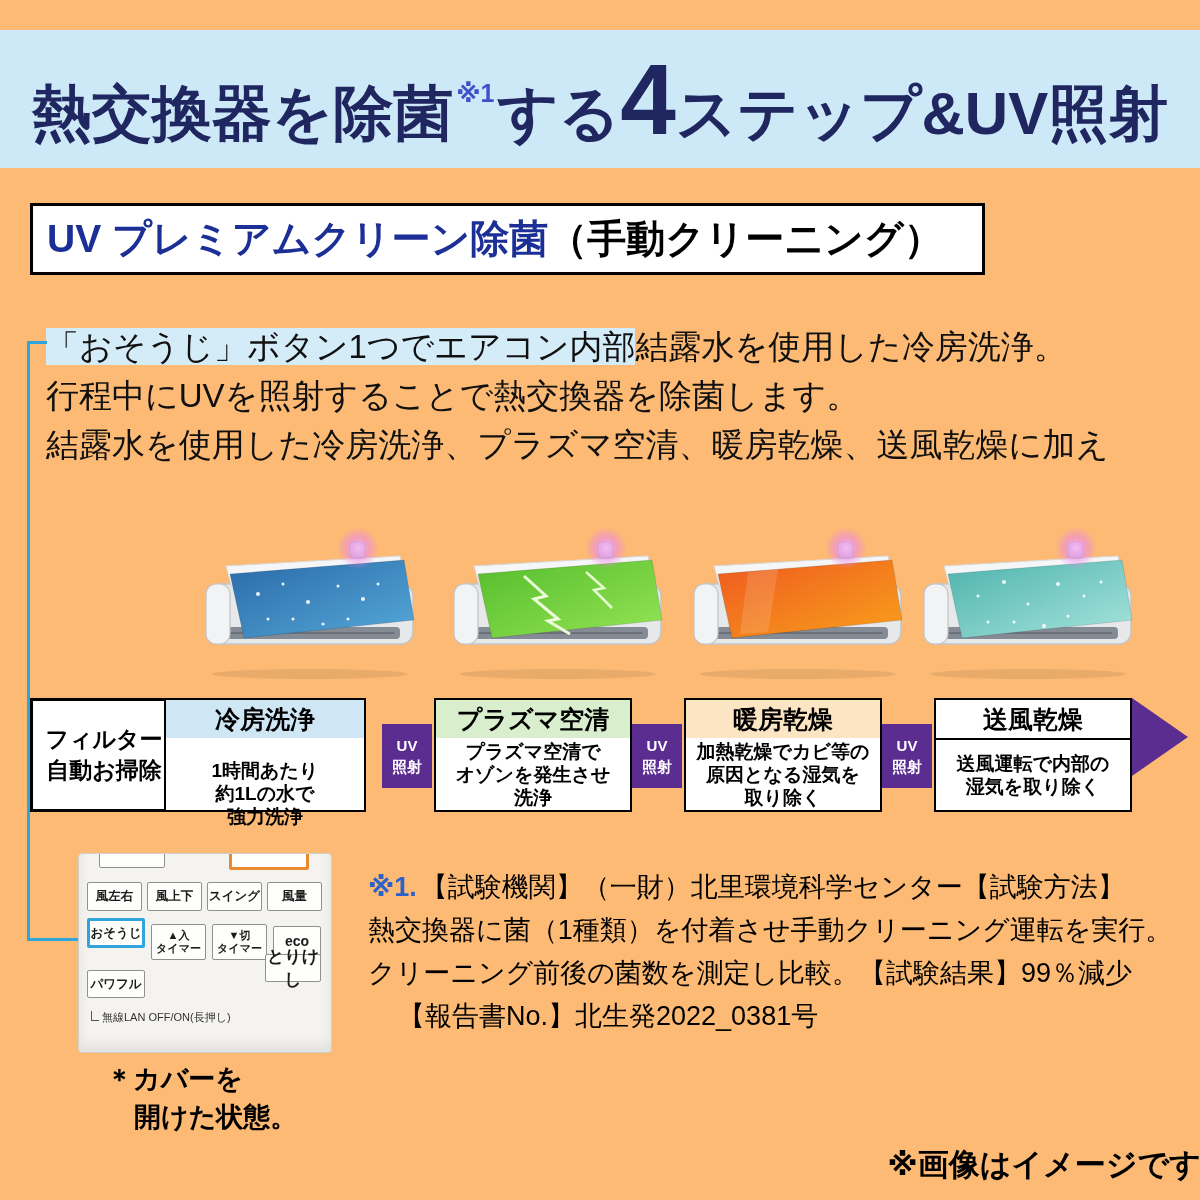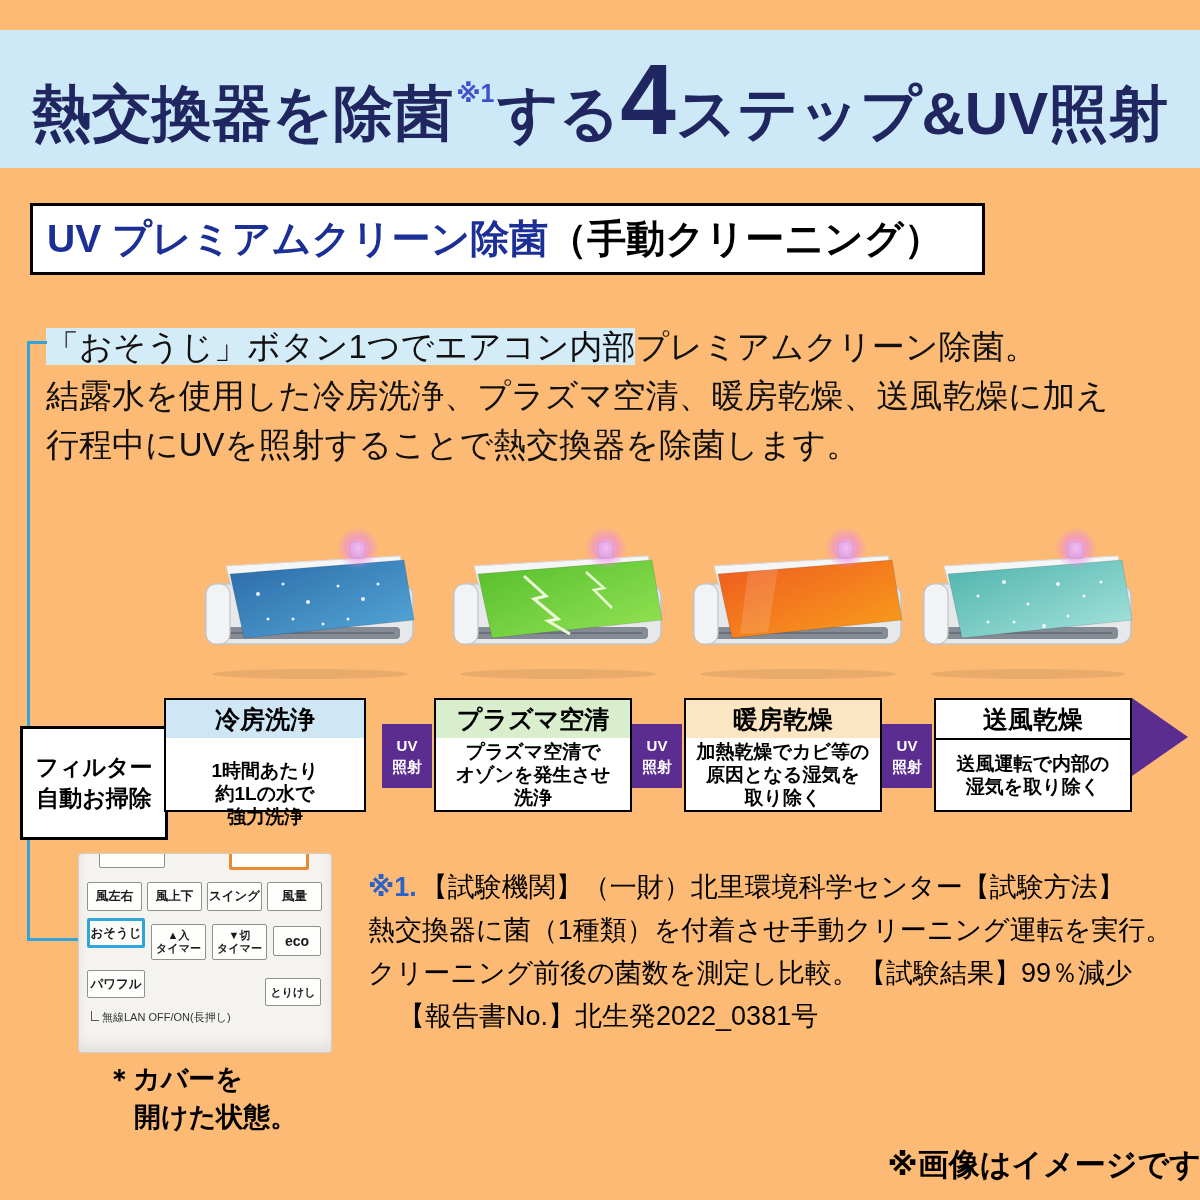--- a/index.html
+++ b/index.html
@@ -89,7 +89,7 @@
   </div>
 
   <div class="para">
-    <div><span class="hl">「おそうじ」ボタン1つでエアコン内部</span><span>プレミアムクリーン除菌。</span></div>
+    <div><span class="hl">「おそうじ」ボタン1つでエアコン内部</span><span>結露水を使用した冷房洗浄。</span></div>
     <div>結露水を使用した冷房洗浄、プラズマ空清、暖房乾燥、送風乾燥に加え</div>
     <div>行程中にUVを照射することで熱交換器を除菌します。</div>
   </div>

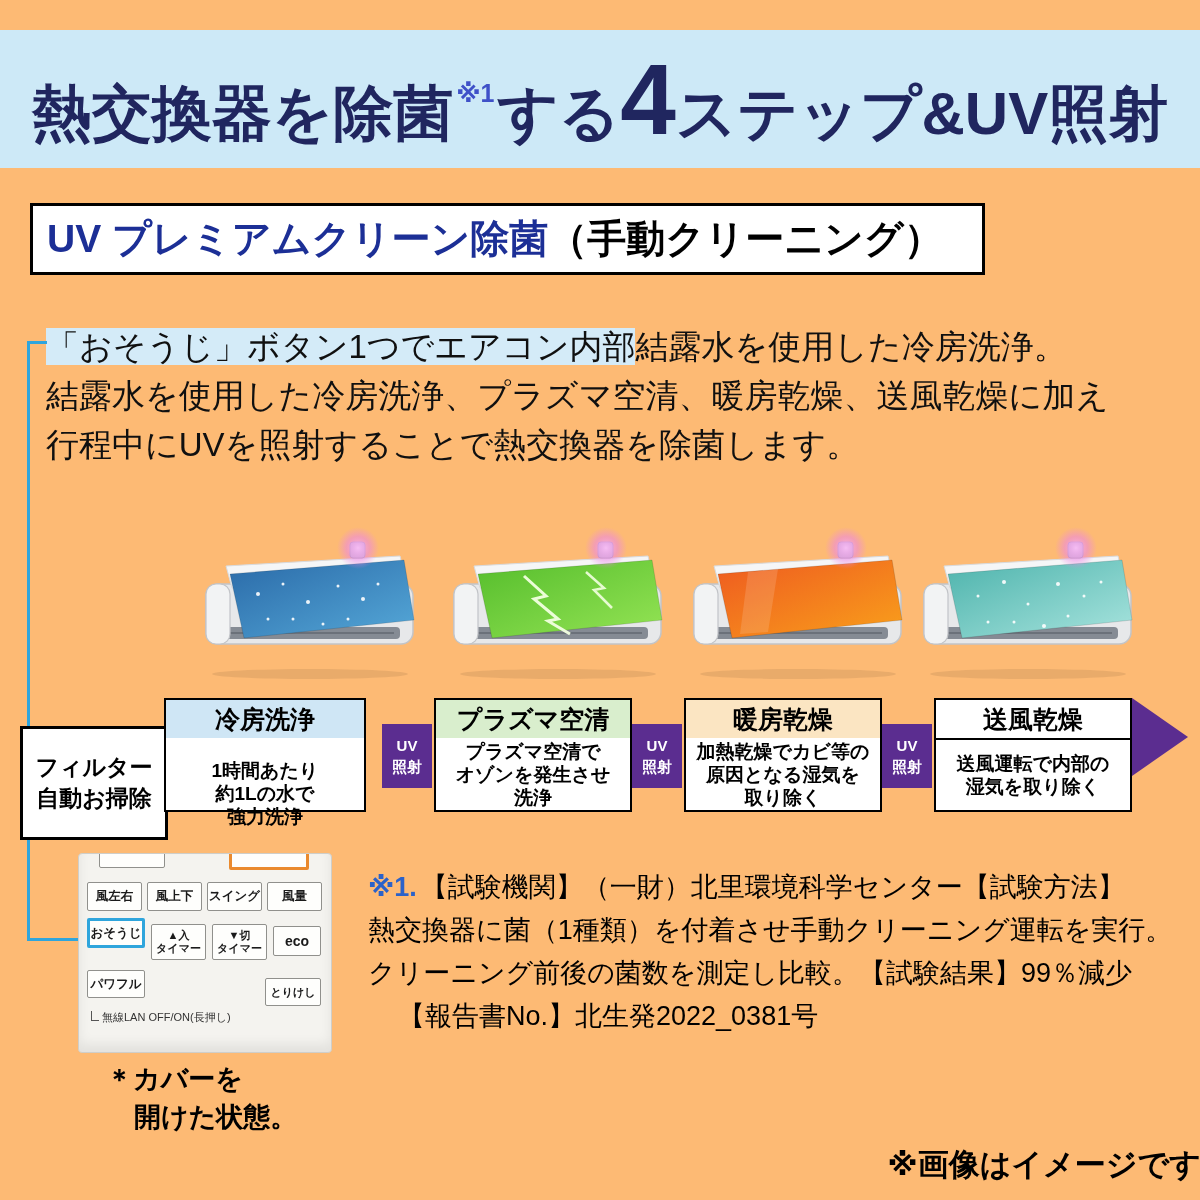--- a/index.html
+++ b/index.html
@@ -90,8 +90,8 @@
 
   <div class="para">
     <div><span class="hl">「おそうじ」ボタン1つでエアコン内部</span><span>結露水を使用した冷房洗浄。</span></div>
+    <div>行程中にUVを照射することで熱交換器を除菌します。</div>
     <div>結露水を使用した冷房洗浄、プラズマ空清、暖房乾燥、送風乾燥に加え</div>
-    <div>行程中にUVを照射することで熱交換器を除菌します。</div>
   </div>
 
   <div class="conn-ht"></div>

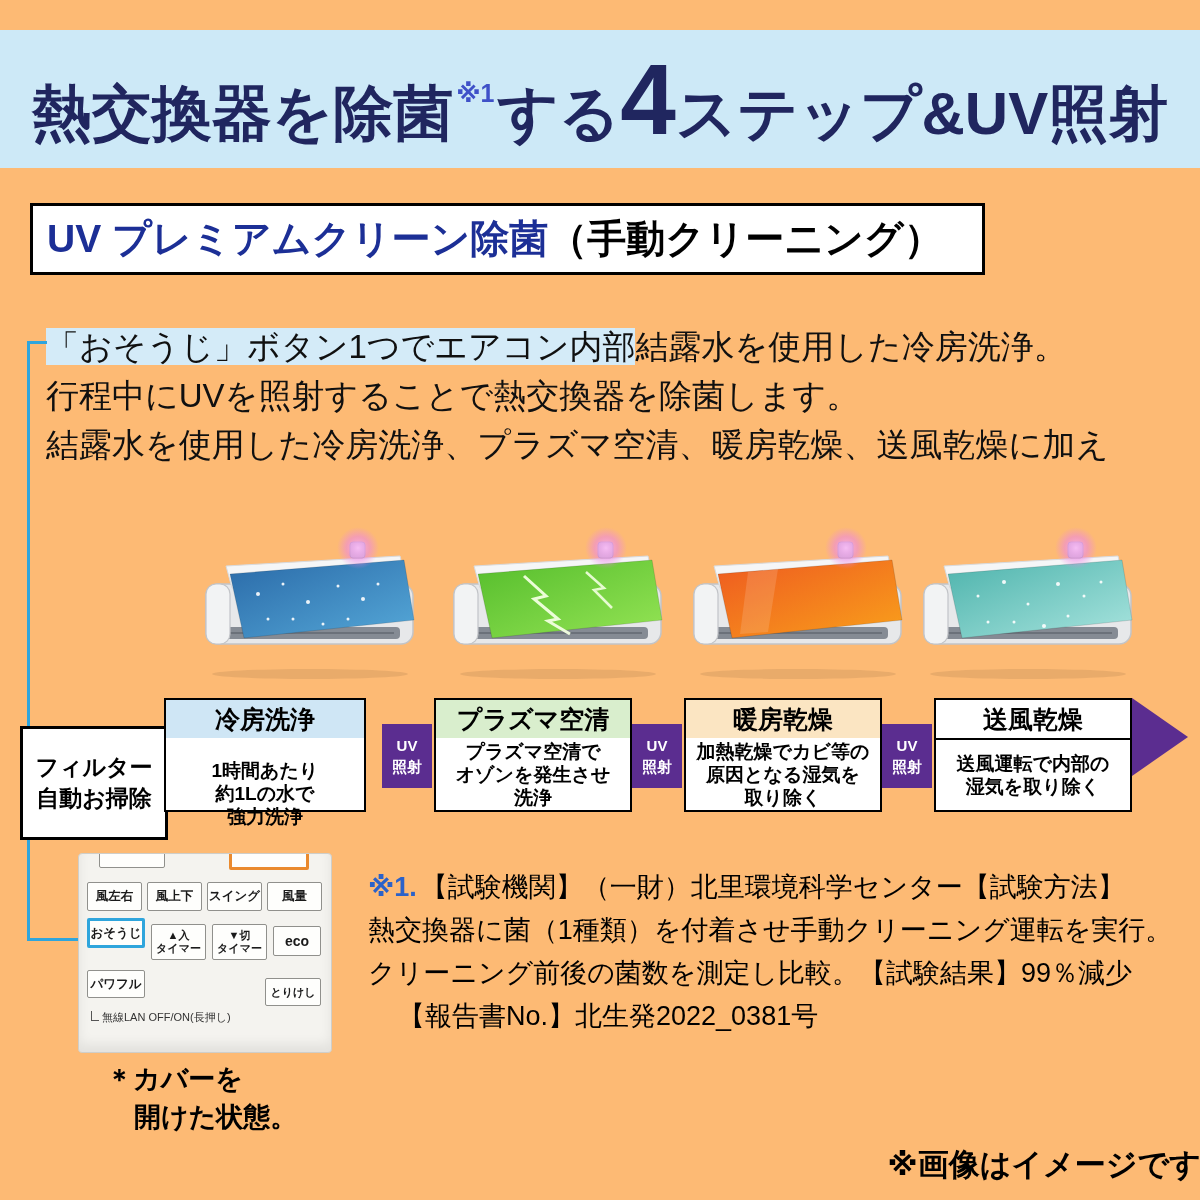--- a/index.html
+++ b/index.html
@@ -32,7 +32,7 @@
   .ac1{left:198px;}.ac2{left:446px;}.ac3{left:686px;}.ac4{left:916px;}
 
   
-  .filter-box{position:absolute;left:20px;top:698px;width:148px;height:114px;border:3px solid #000;box-sizing:border-box;background:#fff;display:flex;flex-direction:column;align-items:center;justify-content:center;font-size:23px;font-weight:bold;line-height:31px;color:#000;margin-top:28px;}
+  .filter-box{position:absolute;left:30px;top:698px;width:148px;height:114px;border:3px solid #000;box-sizing:border-box;background:#fff;display:flex;flex-direction:column;align-items:center;justify-content:center;font-size:23px;font-weight:bold;line-height:31px;color:#000;}
   .step{position:absolute;top:698px;height:114px;border:2px solid #000;box-sizing:border-box;background:#fff;display:flex;flex-direction:column;}
   .s1{left:164px;width:202px;gap:21px;}
   .s2{left:434px;width:198px;}

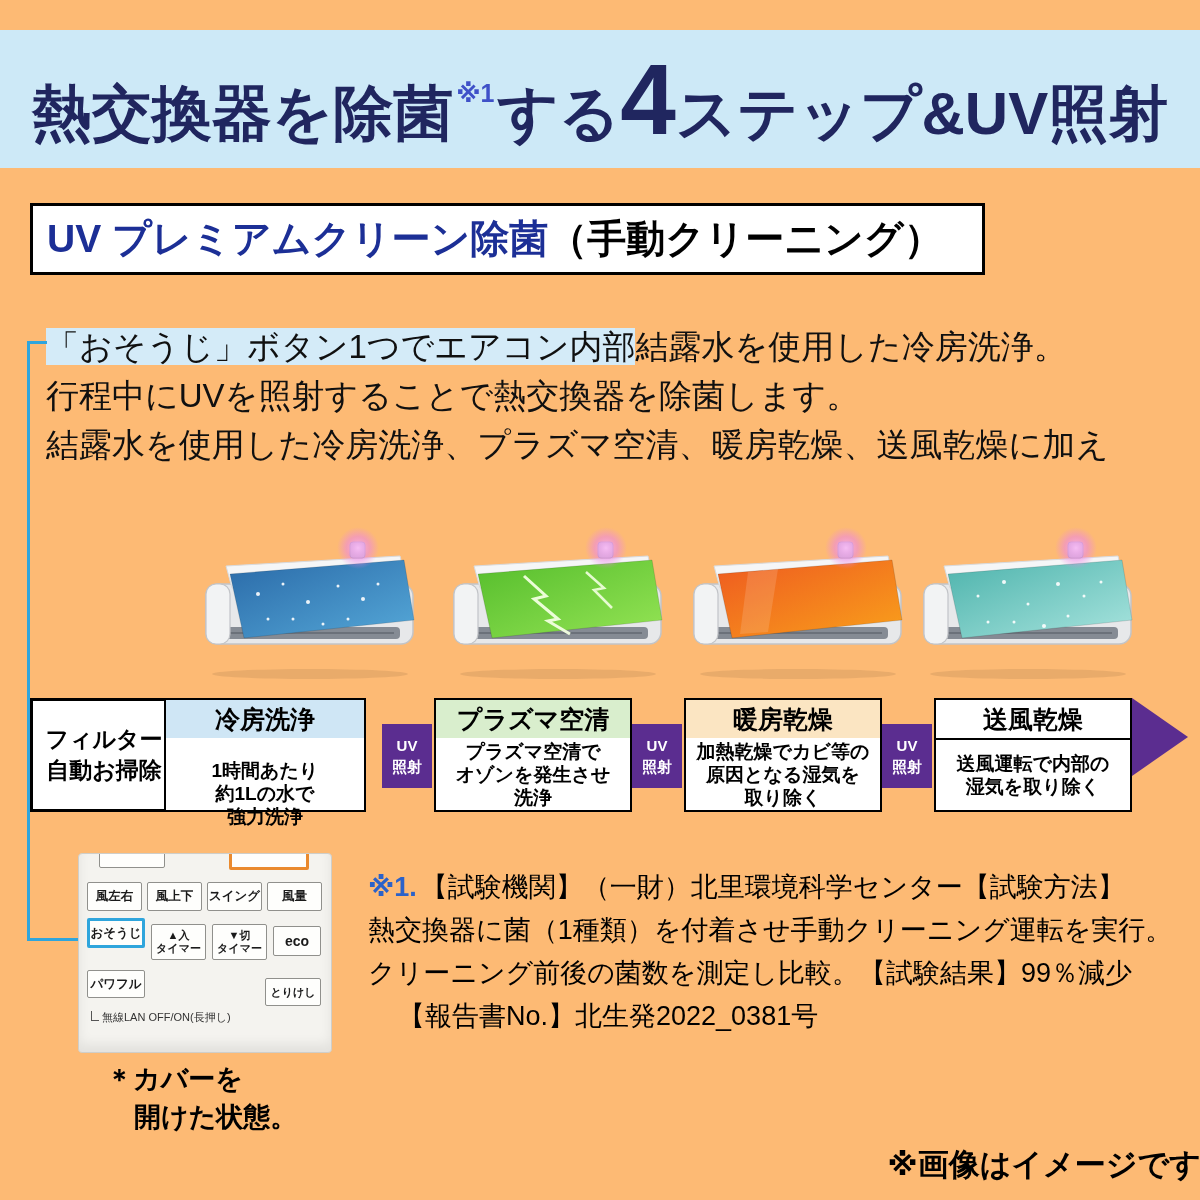--- a/index.html
+++ b/index.html
@@ -58,7 +58,7 @@
   .rb-t-off{left:133px;}
   .rb-eco{left:194px;top:72px;width:48px;height:30px;font-size:14px;}
   .rb-pow{left:8px;top:116px;width:58px;height:28px;font-size:12.5px;}
-  .rb-cancel{left:186px;top:124px;width:56px;height:28px;font-size:11px;}
+  .rb-cancel{left:186px;top:100px;width:56px;height:28px;font-size:17px;}
   .lan{position:absolute;left:12px;top:156px;font-size:11px;color:#333;white-space:nowrap;}
   .lan-line{display:inline-block;width:7px;height:9px;border-left:1.5px solid #555;border-bottom:1.5px solid #555;margin-right:3px;}
 

